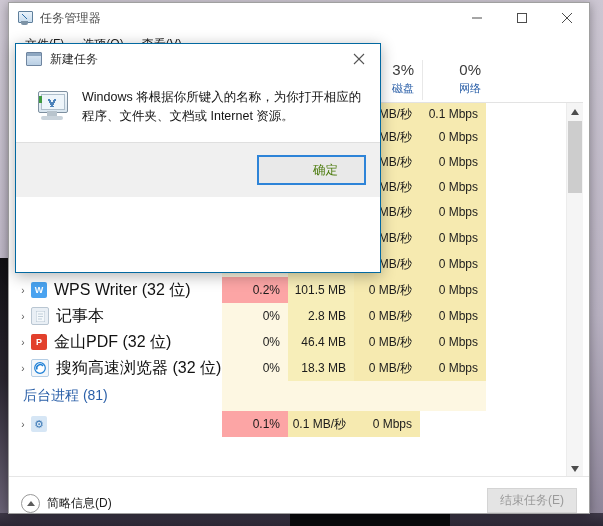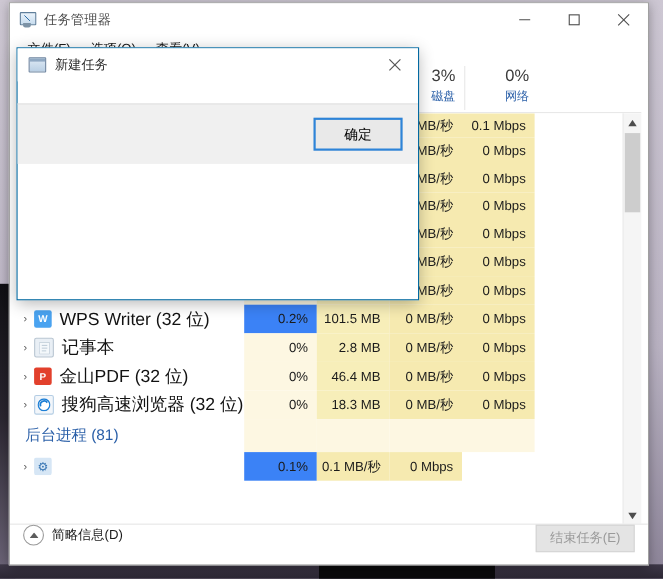--- a/index.html
+++ b/index.html
@@ -551,6 +551,17 @@
 
   <div id="dlg-body">
 
+    <div id="dlg-desc-row">
+      <div id="dlg-mon-icon">
+        <div class="m-screen"></div>
+        <div class="m-inner"></div>
+        <div class="m-wave"></div>
+        <div class="m-led"></div>
+        <div class="m-stand"></div>
+        <div class="m-base"></div>
+      </div>
+      <div id="dlg-desc">Windows 将根据你所键入的名称，为你打开相应的程序、文件夹、文档或 Internet 资源。</div>
+    </div>
 
     <div id="dlg-open-row">
       <span id="dlg-open-label">打开(O):</span>

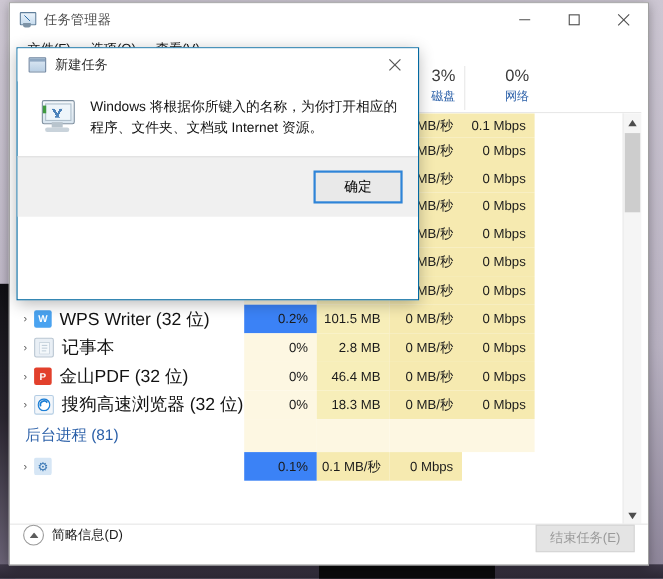--- a/index.html
+++ b/index.html
@@ -269,9 +269,9 @@
     padding-right: 14px; gap: 9px;
   }
   .dlg-btn {
-    width: 77px; height: 26px; font-size: 12.5px; color:#000000;
+    width: 77px; height: 26px; font-size: 12.5px; color:#4d7c0f;
     background:#e1e1e1; border:1px solid #cfcfcf;
-    display:flex; align-items:center; justify-content:center;
+    display:flex; align-items:center; justify-content:center;padding-left:28px;
   }
   .dlg-btn.primary { background:#e9e9e9; border:2px solid #2e84d8; }
 </style>

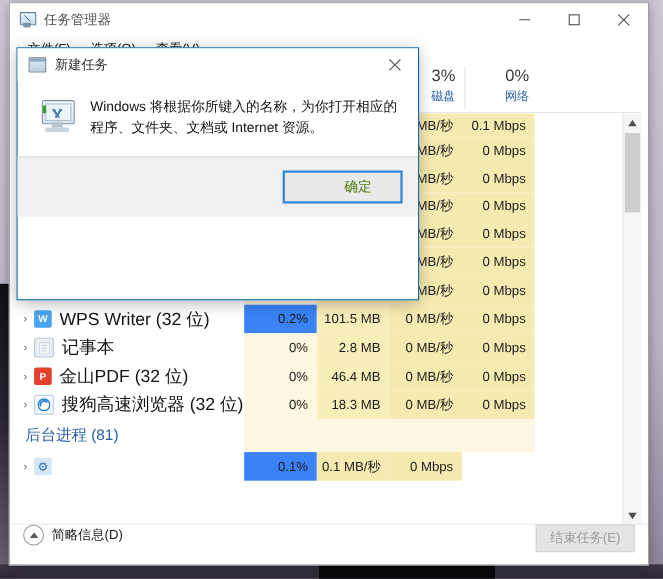--- a/index.html
+++ b/index.html
@@ -134,7 +134,7 @@
   
   .h1 { background:#f7eeb9; }
   .h2 { background:#f6eab0; }
-  .h3 { background:#3b82f6; }
+  .h3 { background:#fca5a5; }
   .hlight { background:#fdf7e2; }
 
   .grouprow { height: 30px; }

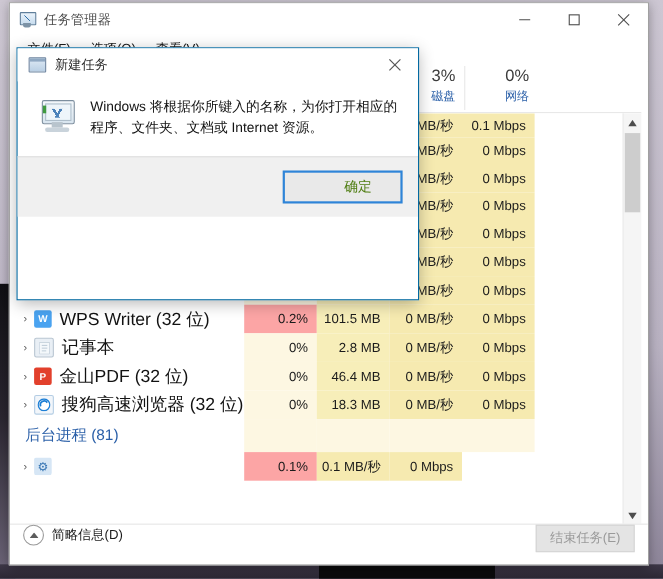--- a/index.html
+++ b/index.html
@@ -160,7 +160,7 @@
   #tm-footer {
     position:absolute; left:0; right:0; bottom:0; height:36px;
     background:#fff; border-top:1px solid #e6e6e6;
-    display:flex; align-items:flex-start;
+    display:flex; align-items:flex-end;
   }
   #fewer-details {
     display:flex; align-items:center; margin-left: 12px; gap: 7px;

